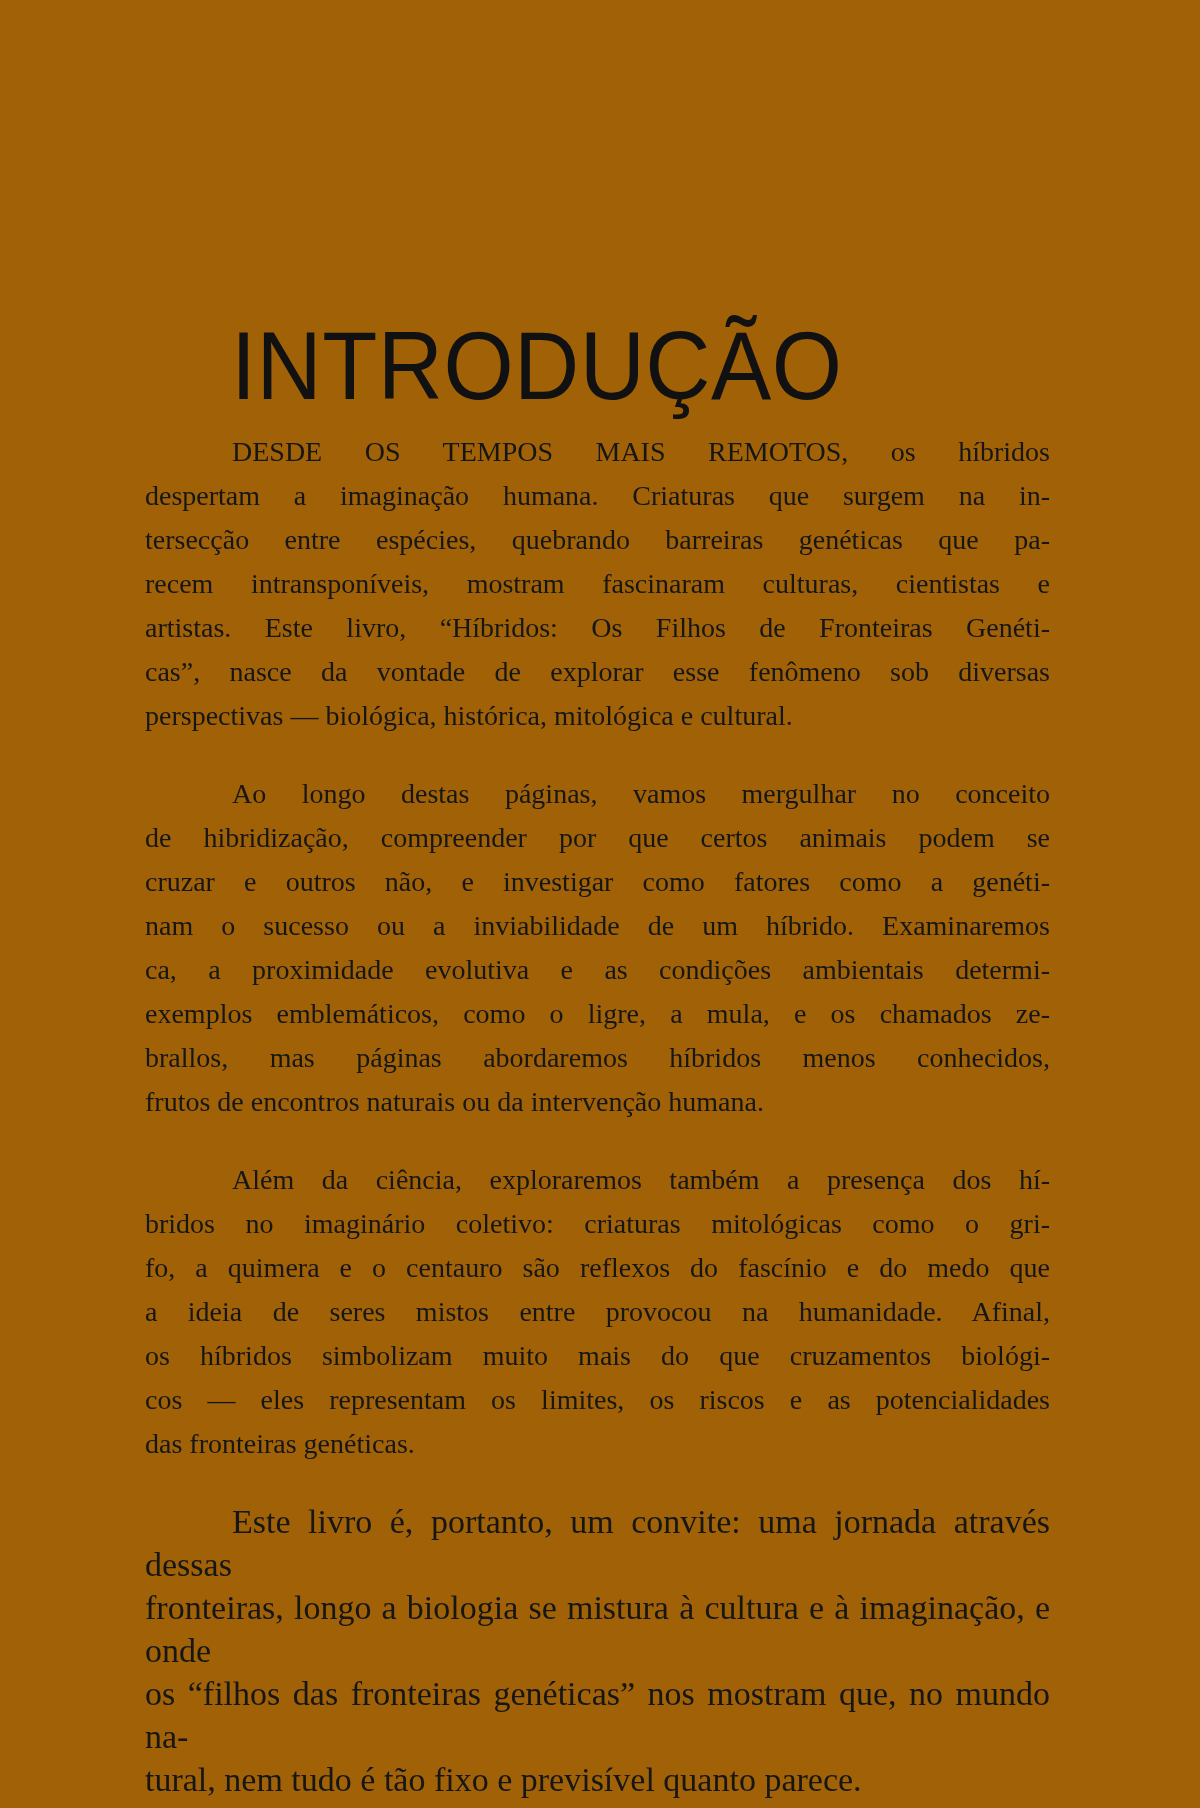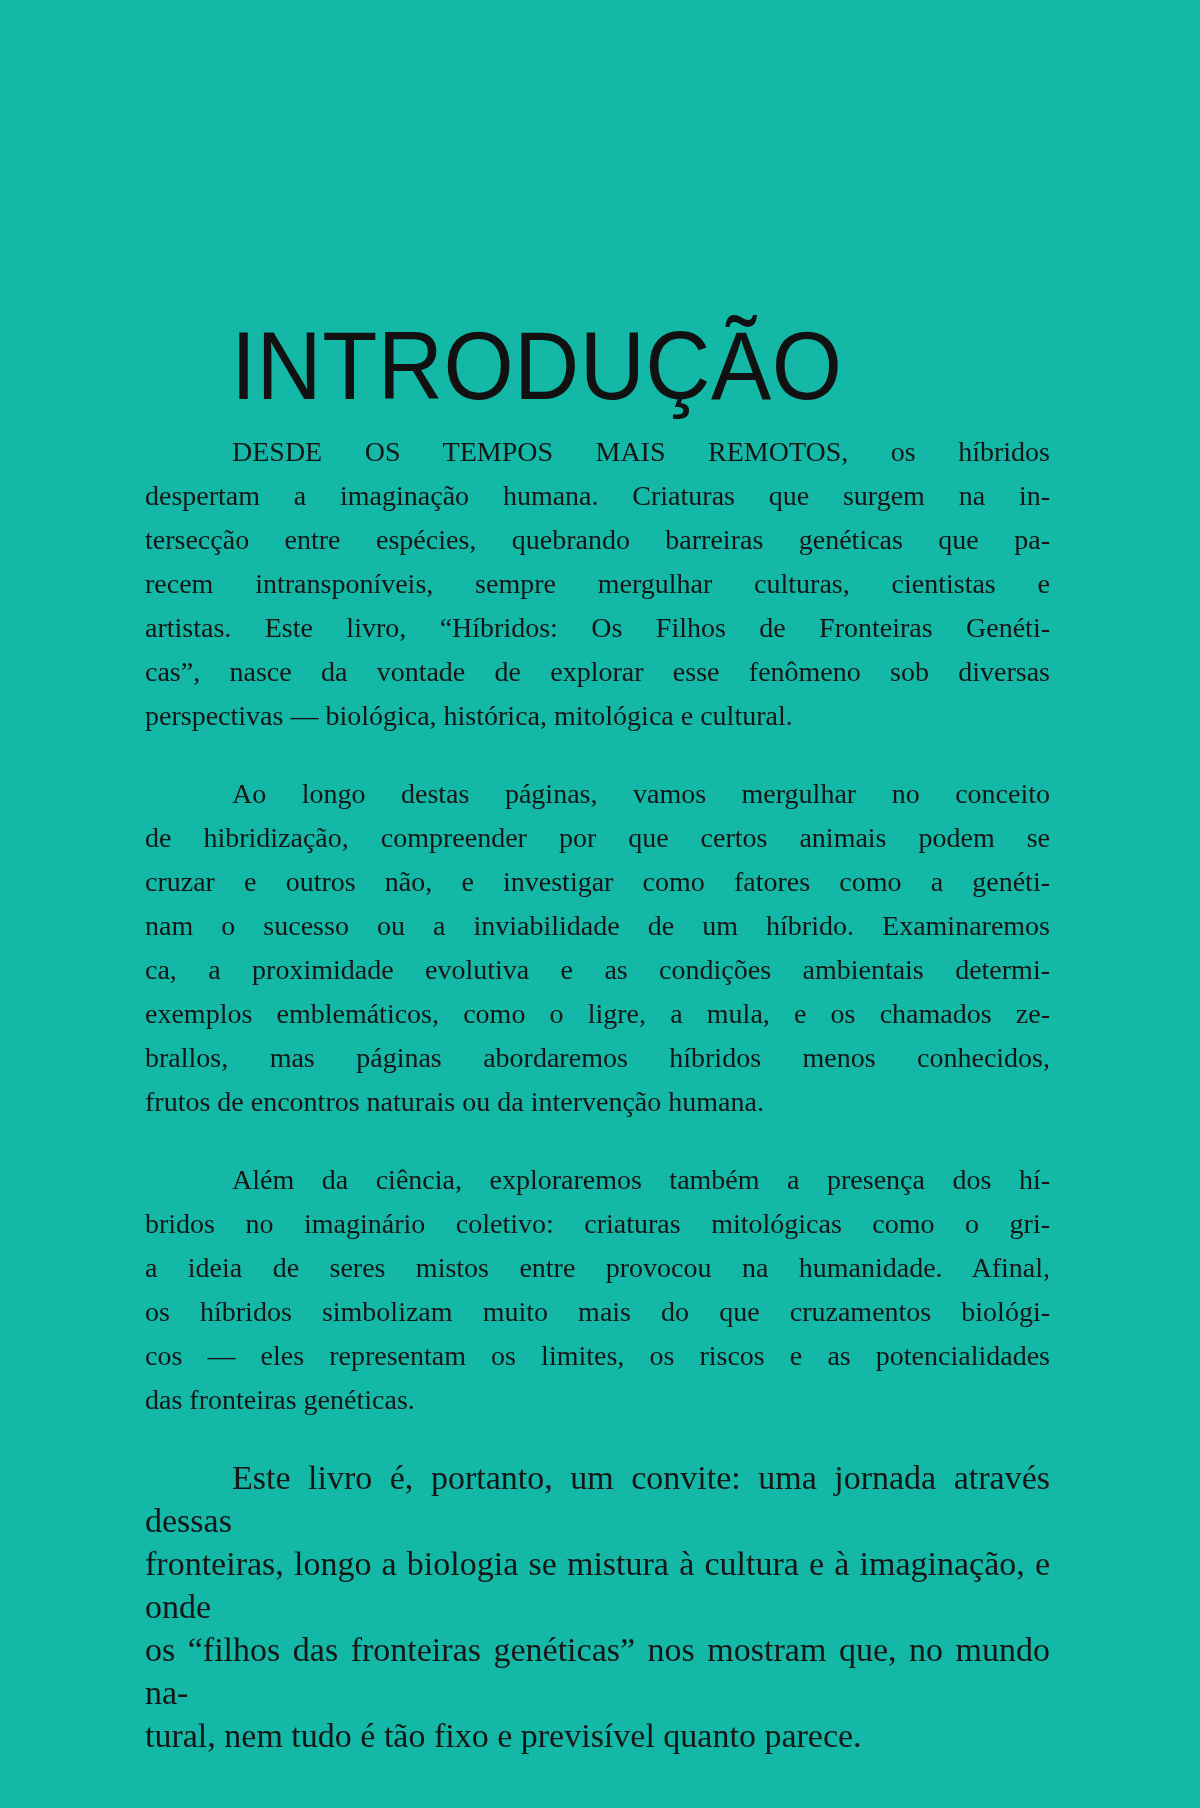--- a/index.html
+++ b/index.html
@@ -11,7 +11,7 @@
     position: relative;
     width: 1200px;
     height: 1808px;
-    background: #14b8a6;
+    background: #a16207;
     overflow: hidden;
     box-sizing: border-box;
     padding: 318px 150px 0 145px;

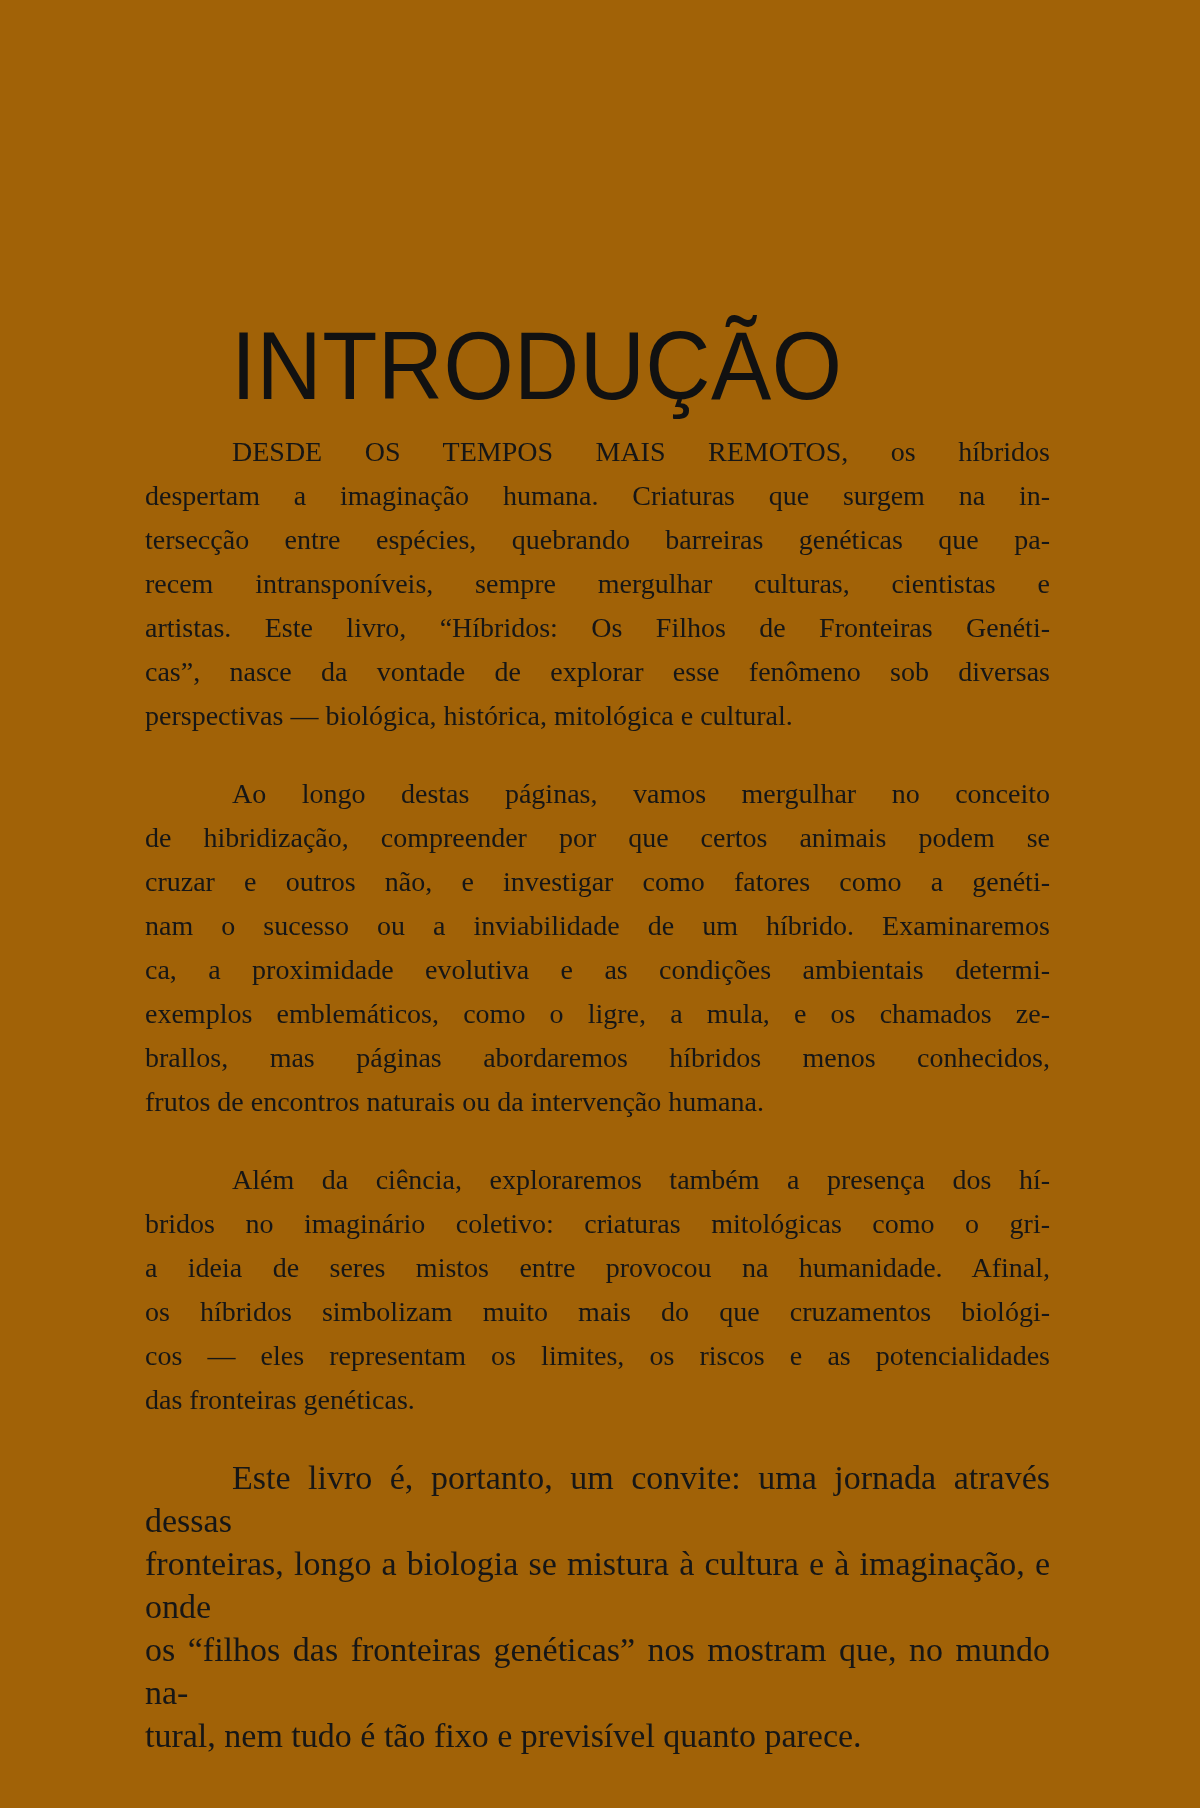--- a/index.html
+++ b/index.html
@@ -65,7 +65,7 @@
         <div class="line">DESDE OS TEMPOS MAIS REMOTOS, os híbridos</div>
         <div class="line">despertam a imaginação humana. Criaturas que surgem na in-</div>
         <div class="line">tersecção entre espécies, quebrando barreiras genéticas que pa-</div>
-        <div class="line">recem intransponíveis, sempre mergulhar culturas, cientistas e</div>
+        <div class="line">recem intransponíveis, mostram fascinaram culturas, cientistas e</div>
         <div class="line">artistas. Este livro, “Híbridos: Os Filhos de Fronteiras Genéti-</div>
         <div class="line">cas”, nasce da vontade de explorar esse fenômeno sob diversas</div>
         <div class="line last">perspectivas — biológica, histórica, mitológica e cultural.</div>

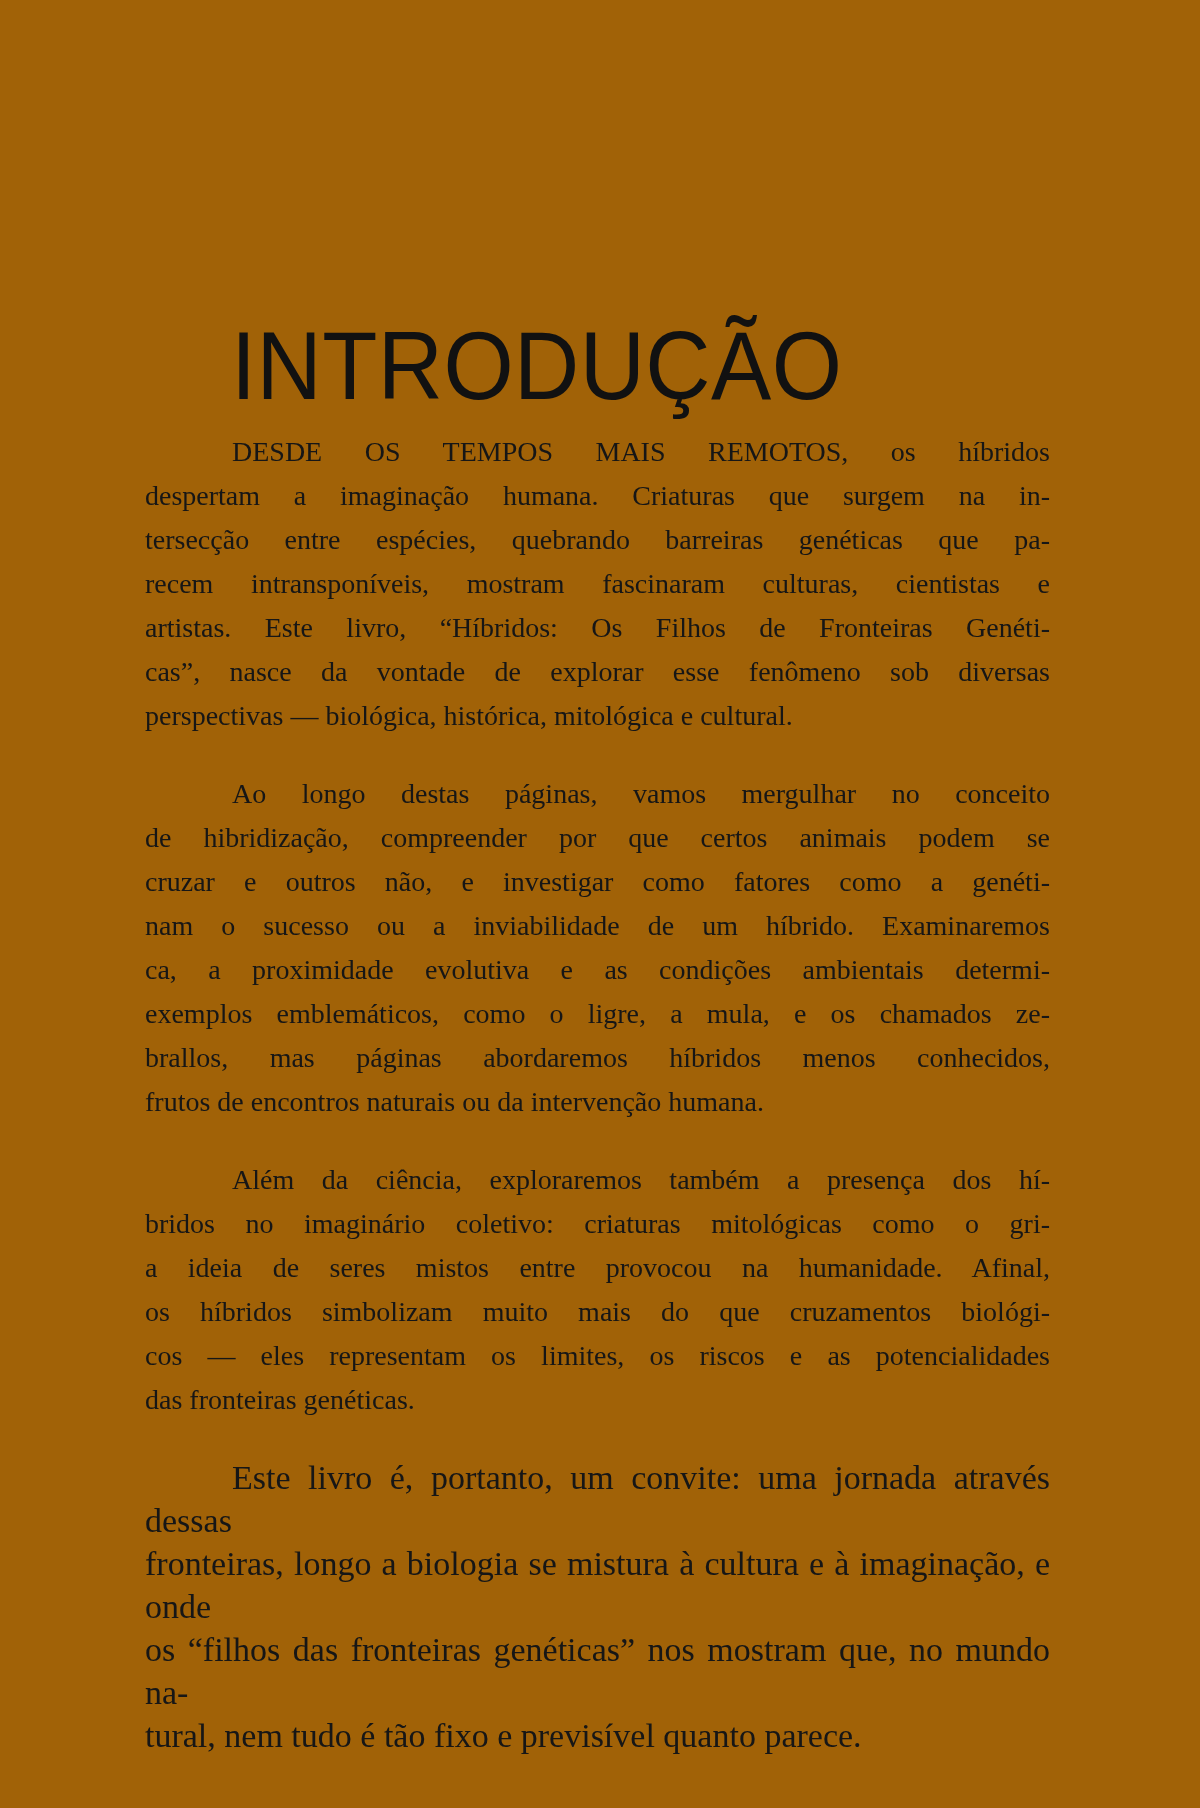--- a/index.html
+++ b/index.html
@@ -83,6 +83,7 @@
       <div class="para">
         <div class="line">Além da ciência, exploraremos também a presença dos hí-</div>
         <div class="line">bridos no imaginário coletivo: criaturas mitológicas como o gri-</div>
+        <div class="line">fo, a quimera e o centauro são reflexos do fascínio e do medo que</div>
         <div class="line">a ideia de seres mistos entre provocou na humanidade. Afinal,</div>
         <div class="line">os híbridos simbolizam muito mais do que cruzamentos biológi-</div>
         <div class="line">cos — eles representam os limites, os riscos e as potencialidades</div>

